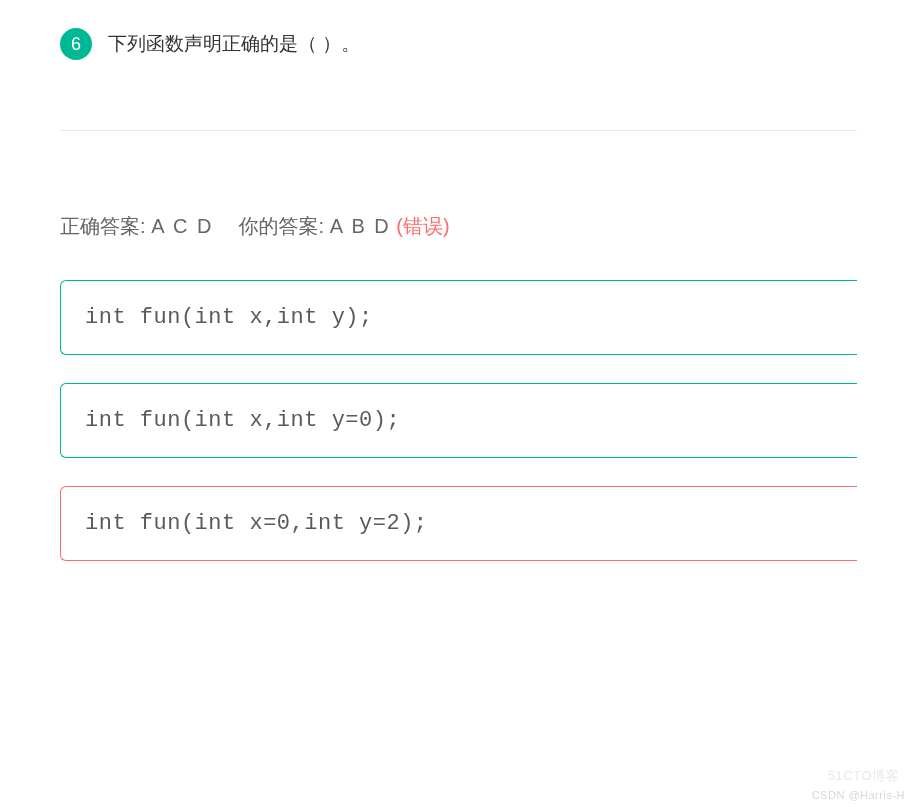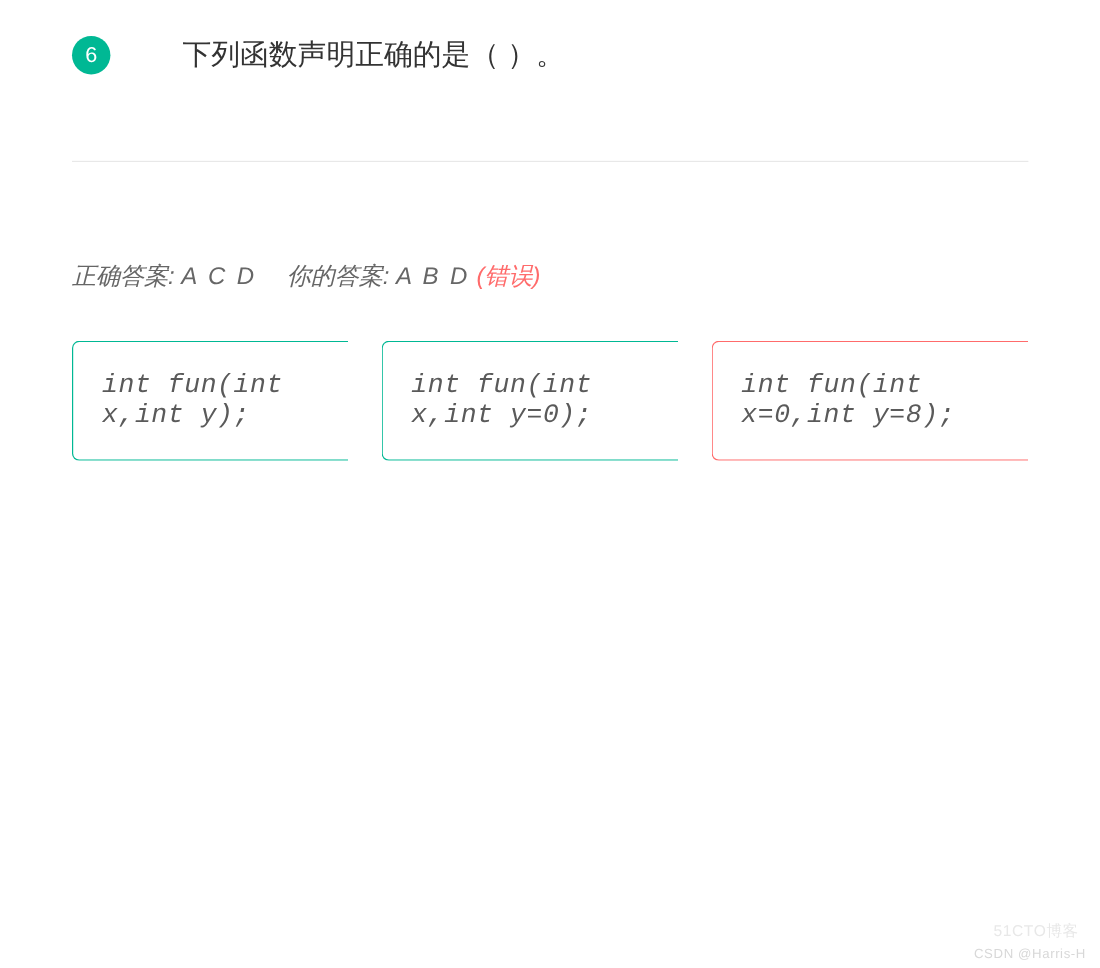--- a/index.html
+++ b/index.html
@@ -36,10 +36,9 @@
       flex-shrink: 0;
     }
     .question-text {
-      font-size: 24px;
+      font-size: 19px;
       color: #333333;
       line-height: 1.5;
-      margin-left: 44px;
     }
     .divider {
       height: 1px;

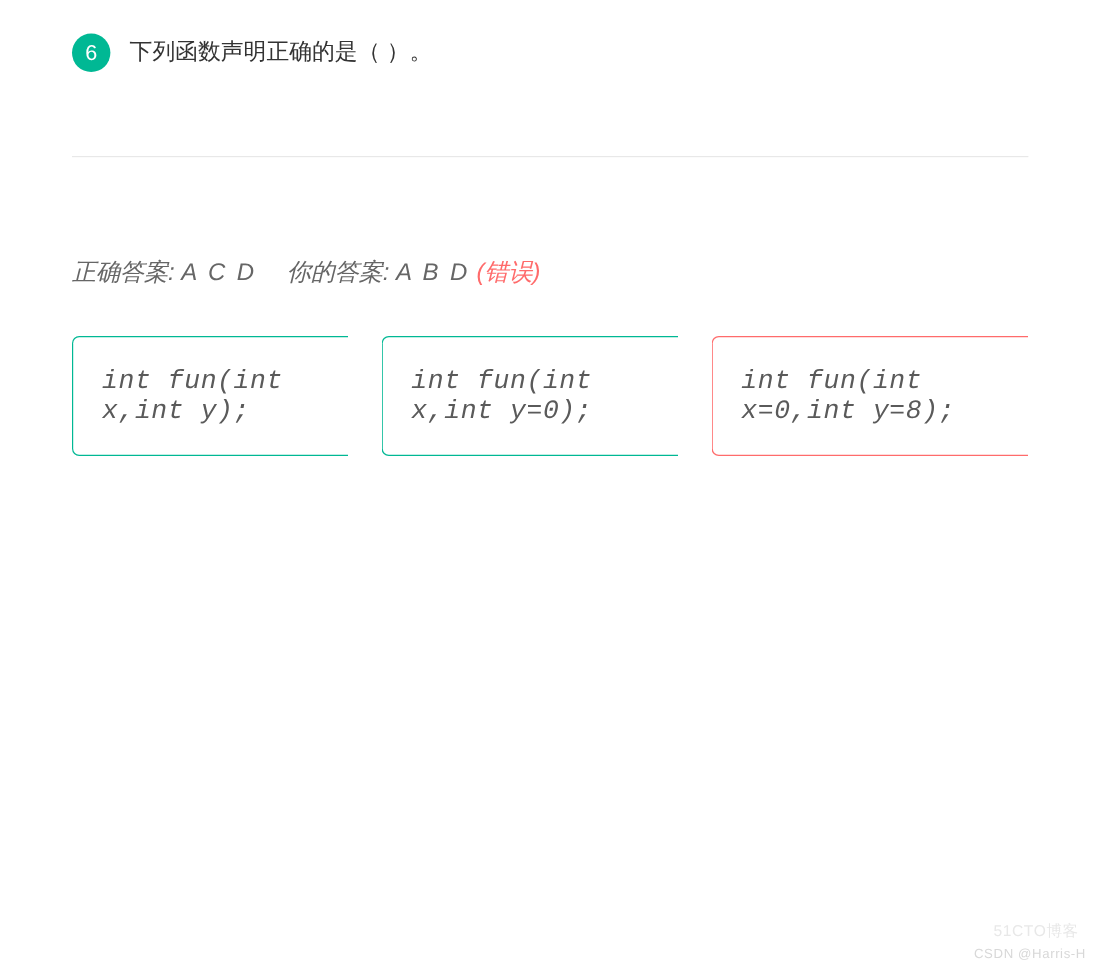--- a/index.html
+++ b/index.html
@@ -47,7 +47,6 @@
     }
     .answer-section {
       padding: 42px 60px 12px 60px;
-      font-style: italic;
     }
     .answer-line {
       font-size: 20px;

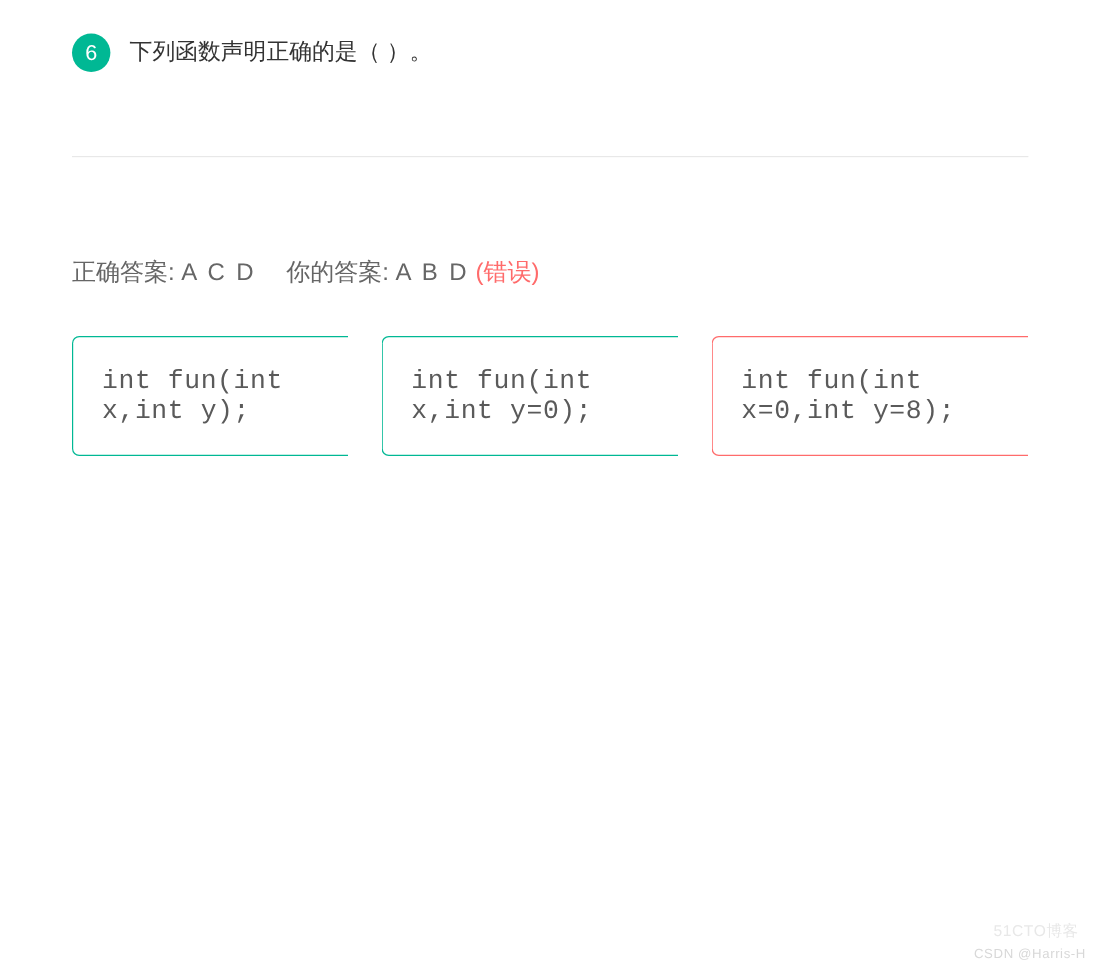--- a/index.html
+++ b/index.html
@@ -69,7 +69,7 @@
     }
     .options-container {
       display: flex;
-      flex-direction: row;
+      flex-direction: column;
       gap: 28px;
     }
     .option-box {

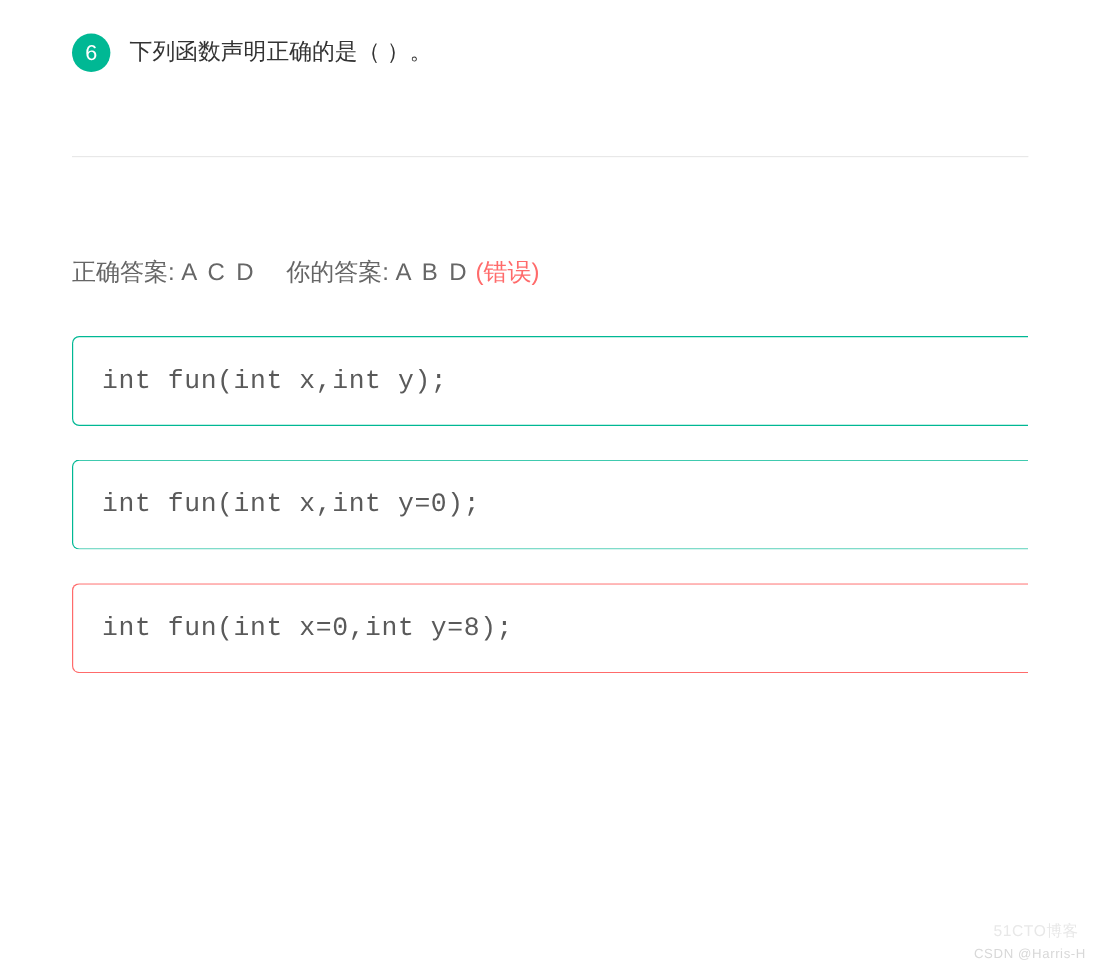--- a/index.html
+++ b/index.html
@@ -132,7 +132,7 @@
   <div class="options-container">
     <div class="option-box option-correct">int fun(int x,int y);</div>
     <div class="option-box option-correct">int fun(int x,int y=0);</div>
-    <div class="option-box option-wrong">int fun(int x=0,int y=8);</div>
+    <div class="option-box option-wrong">int fun(int x=0,int y=2);</div>
   </div>
 </div>
 

